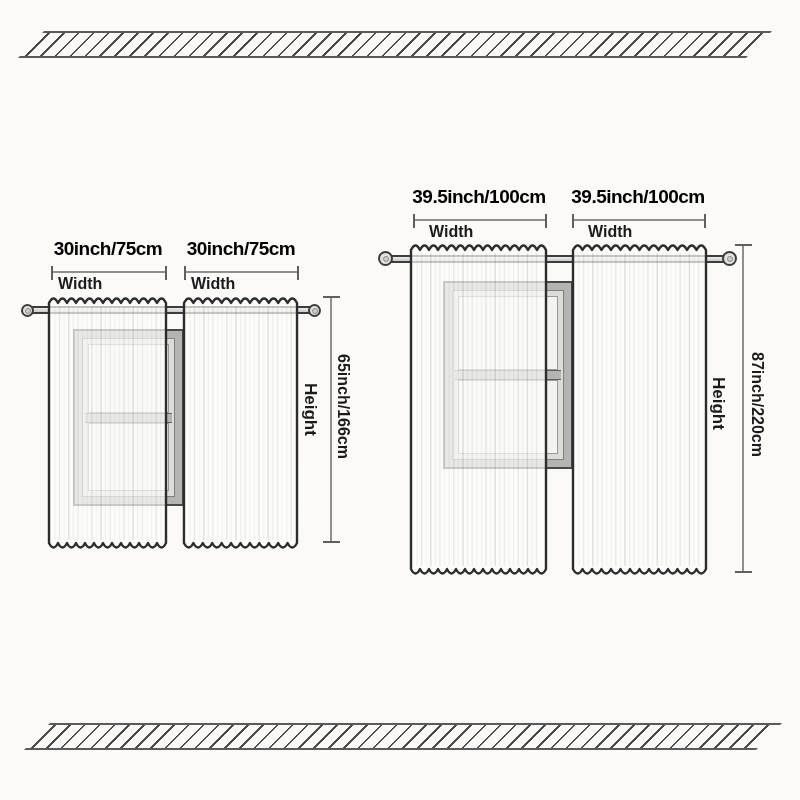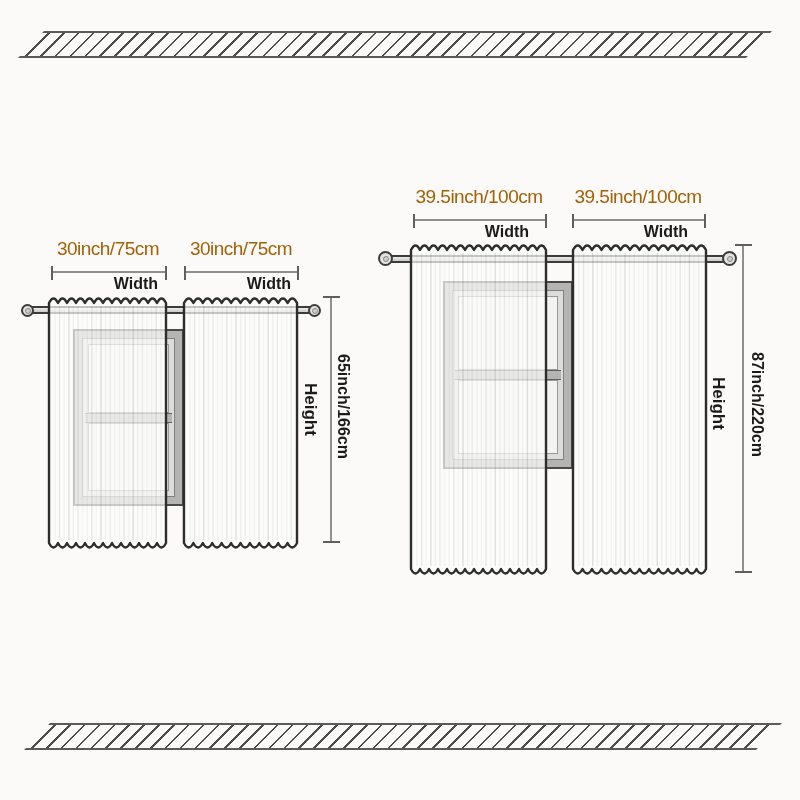--- a/index.html
+++ b/index.html
@@ -39,7 +39,7 @@
   .dim-v::before{top:-1px;}.dim-v::after{bottom:-1px;}
 
   
-  .wvalue{position:absolute;font-weight:normal;font-size:19px;letter-spacing:-0.5px;color:#a16207;
+  .wvalue{position:absolute;font-weight:bold;font-size:19px;letter-spacing:-0.5px;color:#000000;
           text-align:center;white-space:nowrap;z-index:5;}
   .wcap{position:absolute;font-weight:bold;font-size:16px;color:#1b1b1b;text-align:right;z-index:5;}
   .vvalue{position:absolute;writing-mode:vertical-rl;font-weight:bold;font-size:16px;line-height:1.1;

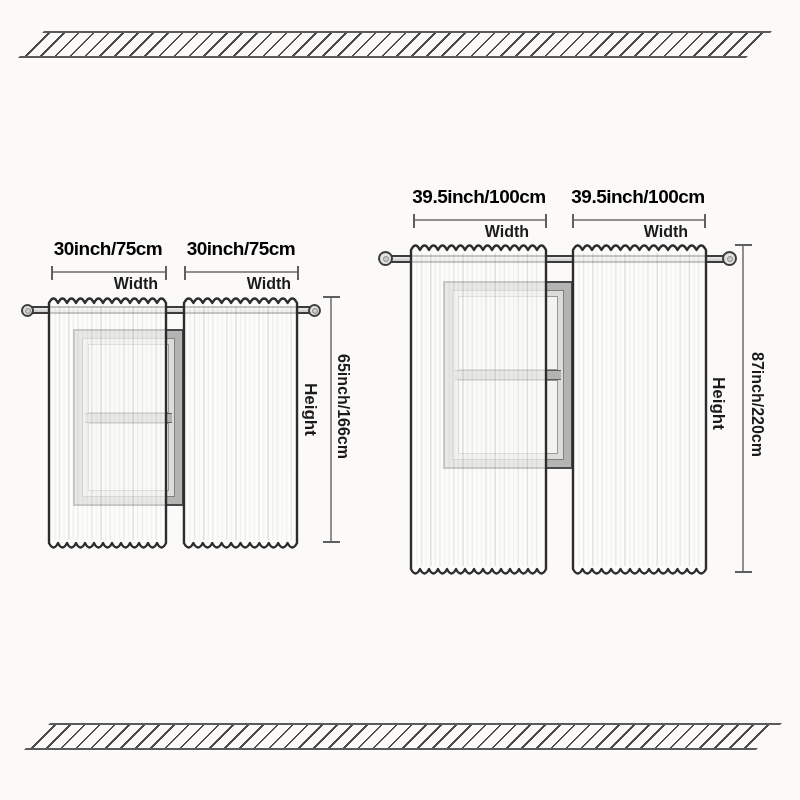--- a/index.html
+++ b/index.html
@@ -41,7 +41,7 @@
   
   .wvalue{position:absolute;font-weight:bold;font-size:19px;letter-spacing:-0.5px;color:#000000;
           text-align:center;white-space:nowrap;z-index:5;}
-  .wcap{position:absolute;font-weight:bold;font-size:16px;color:#1b1b1b;text-align:right;z-index:5;}
+  .wcap{position:absolute;font-weight:bold;font-size:16px;color:#1b1b1b;text-align:left;z-index:5;}
   .vvalue{position:absolute;writing-mode:vertical-rl;font-weight:bold;font-size:16px;line-height:1.1;
           color:#1b1b1b;white-space:nowrap;z-index:5;}
   .vcap{position:absolute;writing-mode:vertical-rl;font-weight:bold;font-size:17px;line-height:1.1;

